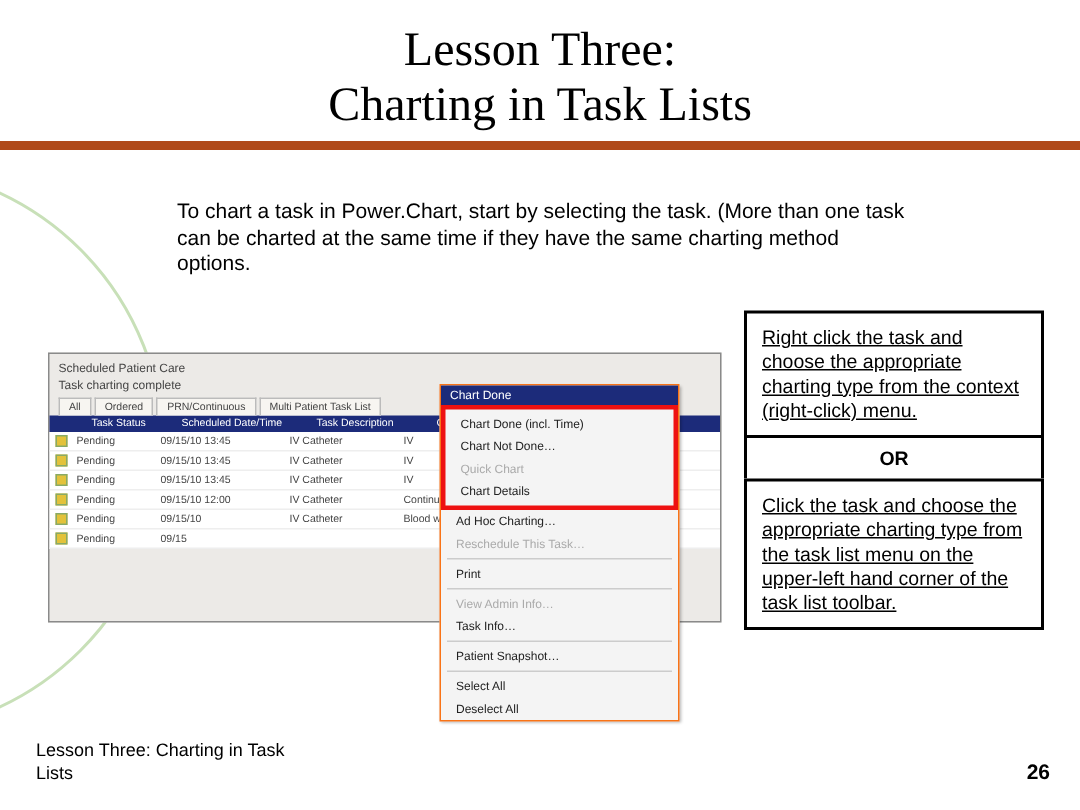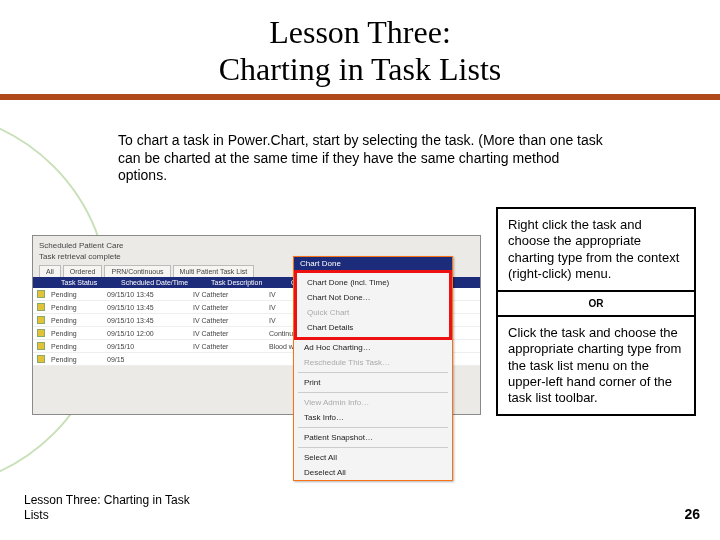--- a/index.html
+++ b/index.html
@@ -117,6 +117,7 @@
     padding: 8px 10px;
     font-size: 13px;
     line-height: 1.25;
+    text-decoration: underline;
   }
   .or {
     text-align: center;

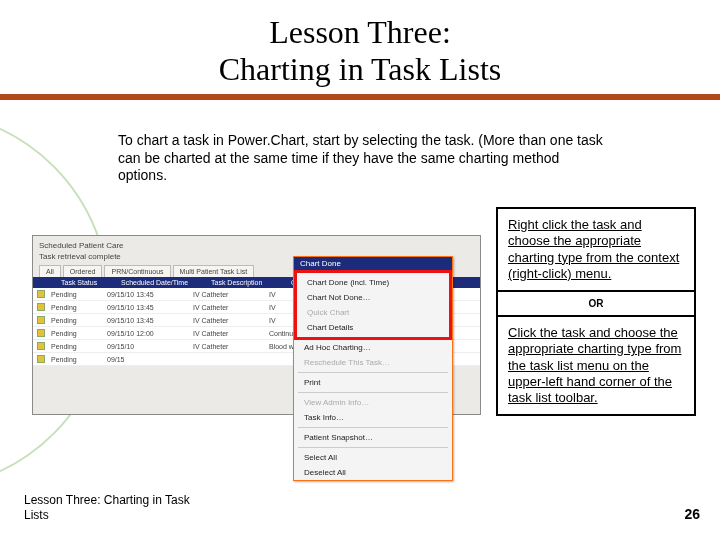--- a/index.html
+++ b/index.html
@@ -171,7 +171,7 @@
 
 <div class="app-ss">
   <div class="ss-title">Scheduled Patient Care</div>
-  <div class="ss-sub">Task retrieval complete</div>
+  <div class="ss-sub">Task charting complete</div>
   <div class="ss-tabs">
     <div class="ss-tab">All</div>
     <div class="ss-tab">Ordered</div>

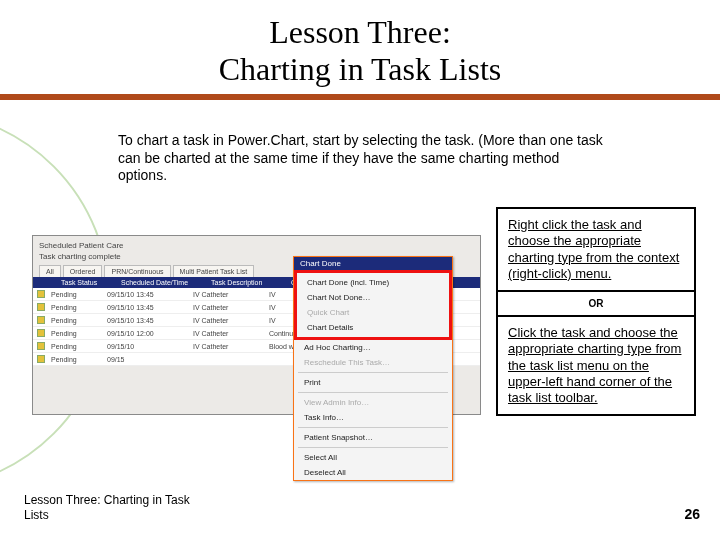--- a/index.html
+++ b/index.html
@@ -122,7 +122,7 @@
   .or {
     text-align: center;
     font-weight: bold;
-    font-size: 10px;
+    font-size: 13px;
     padding: 6px 0 6px;
     border: 2px solid #000;
     border-top: none;

